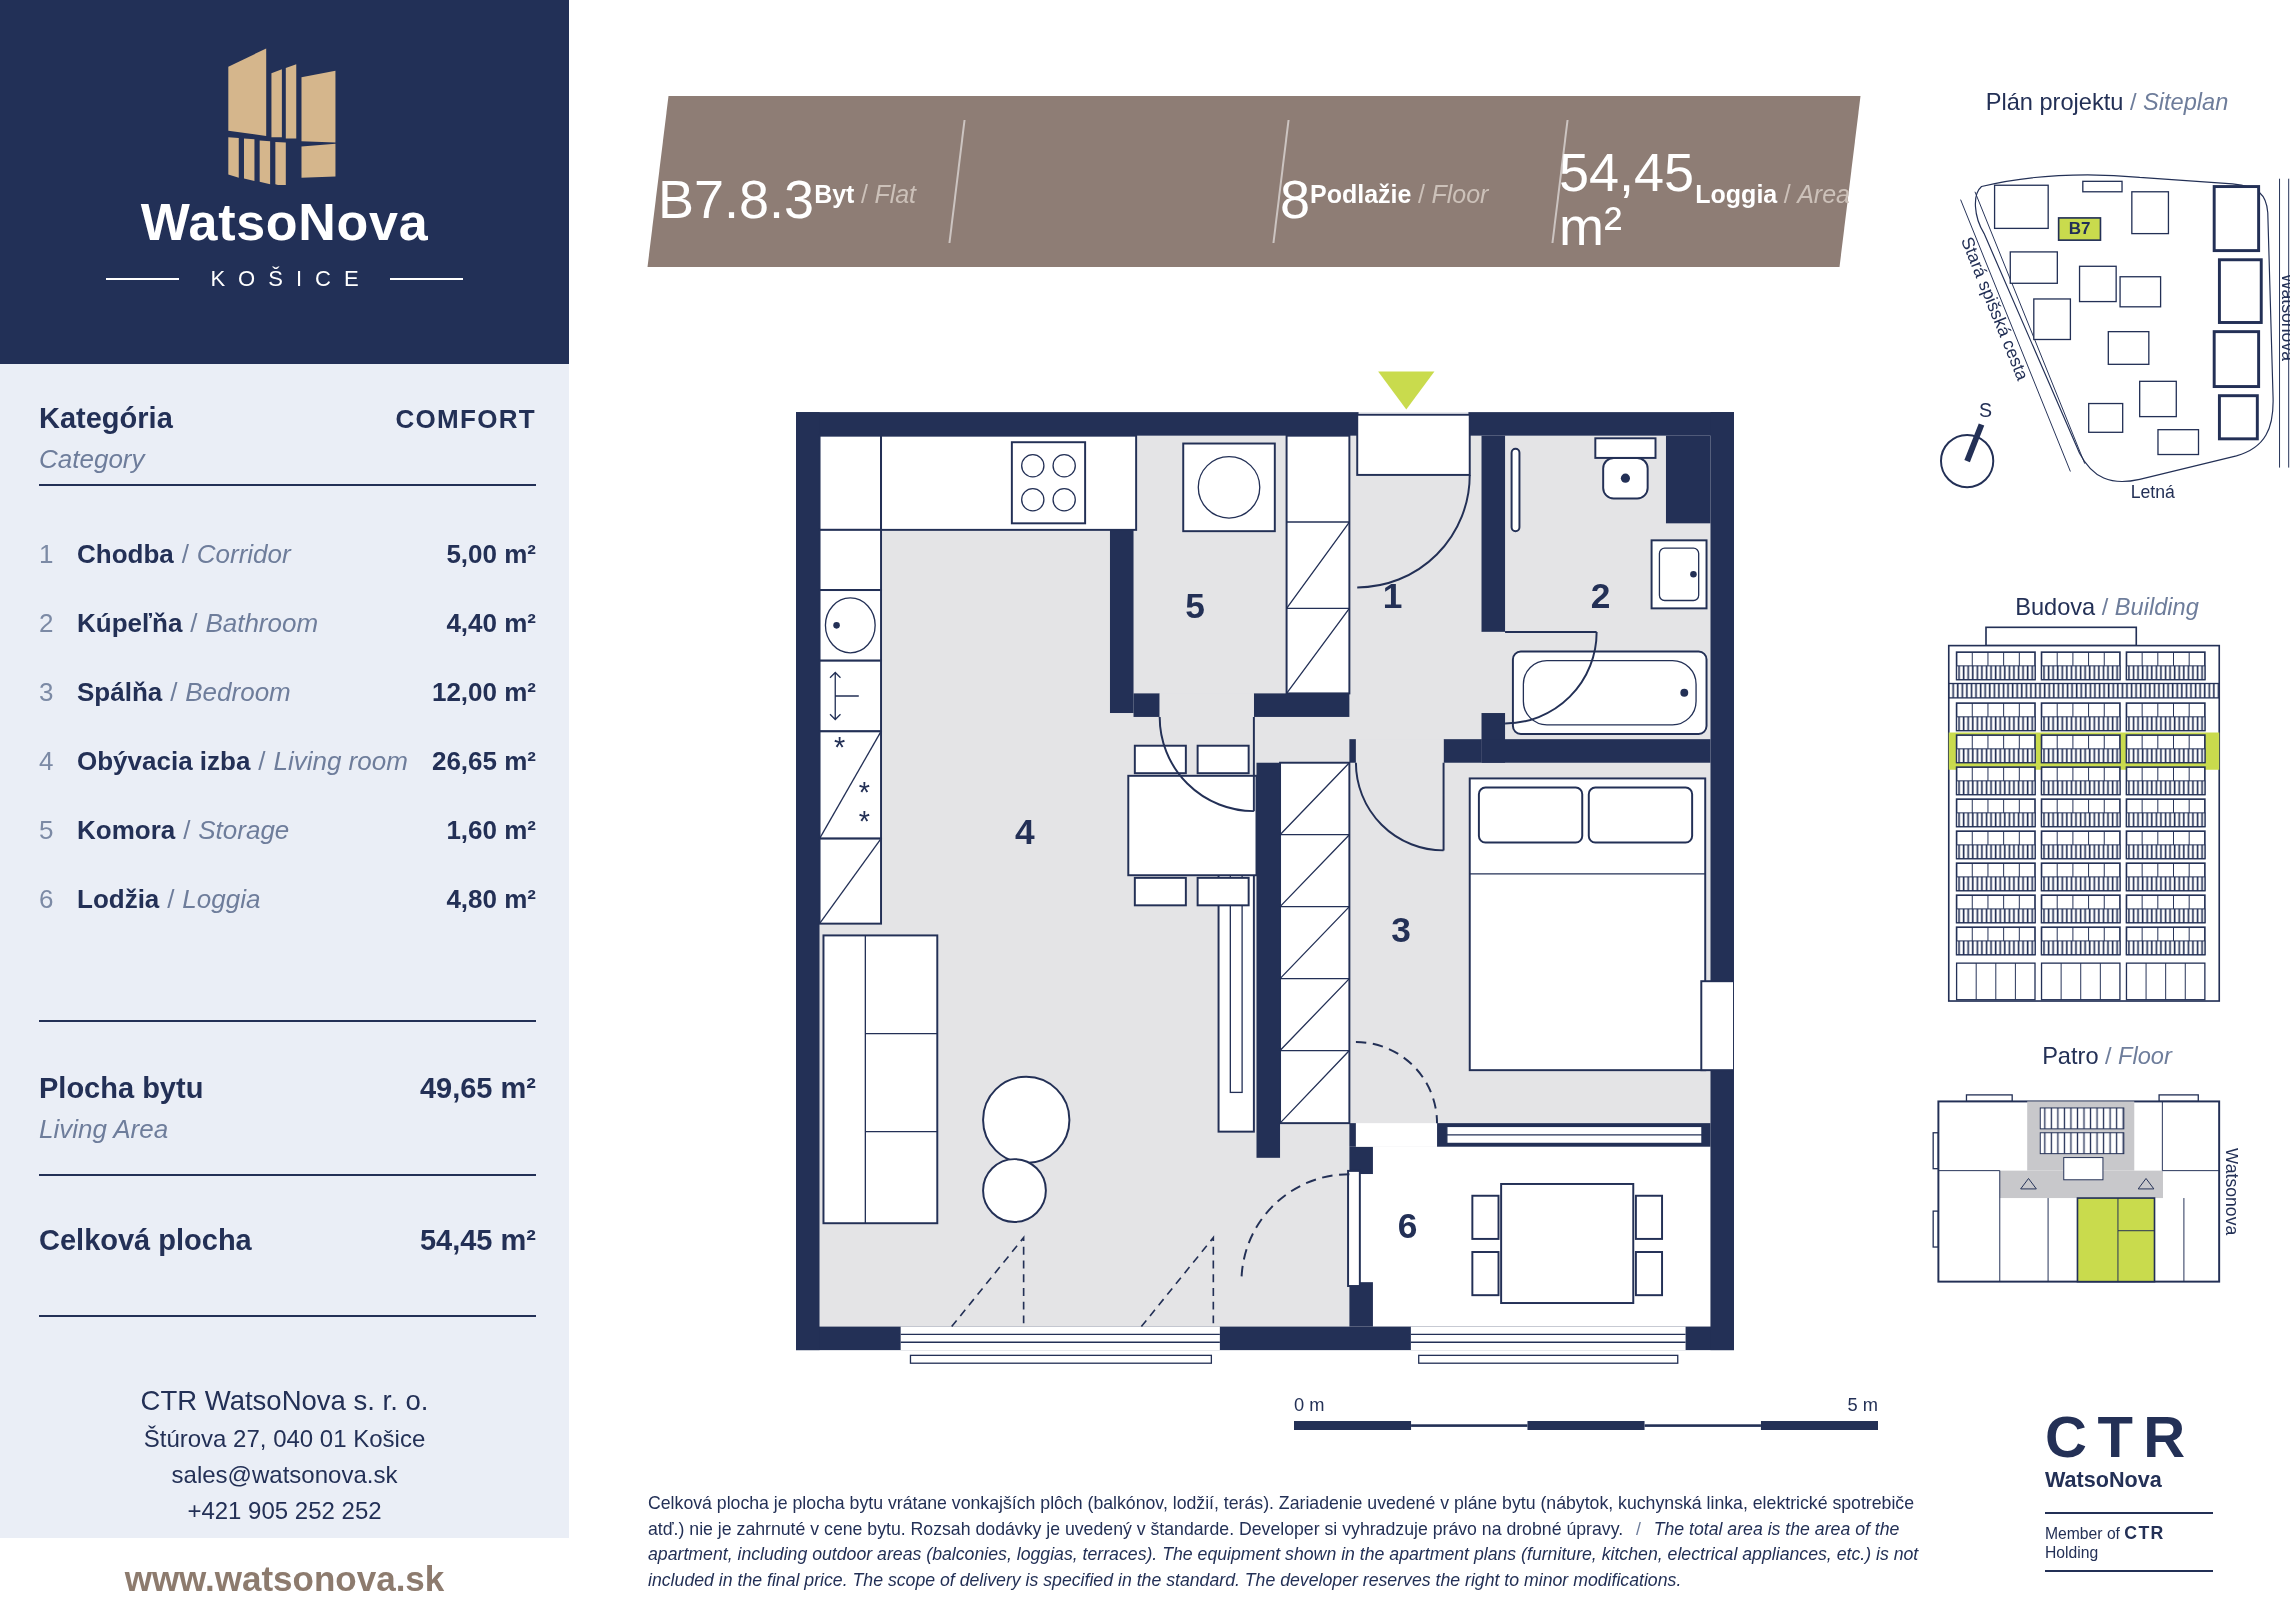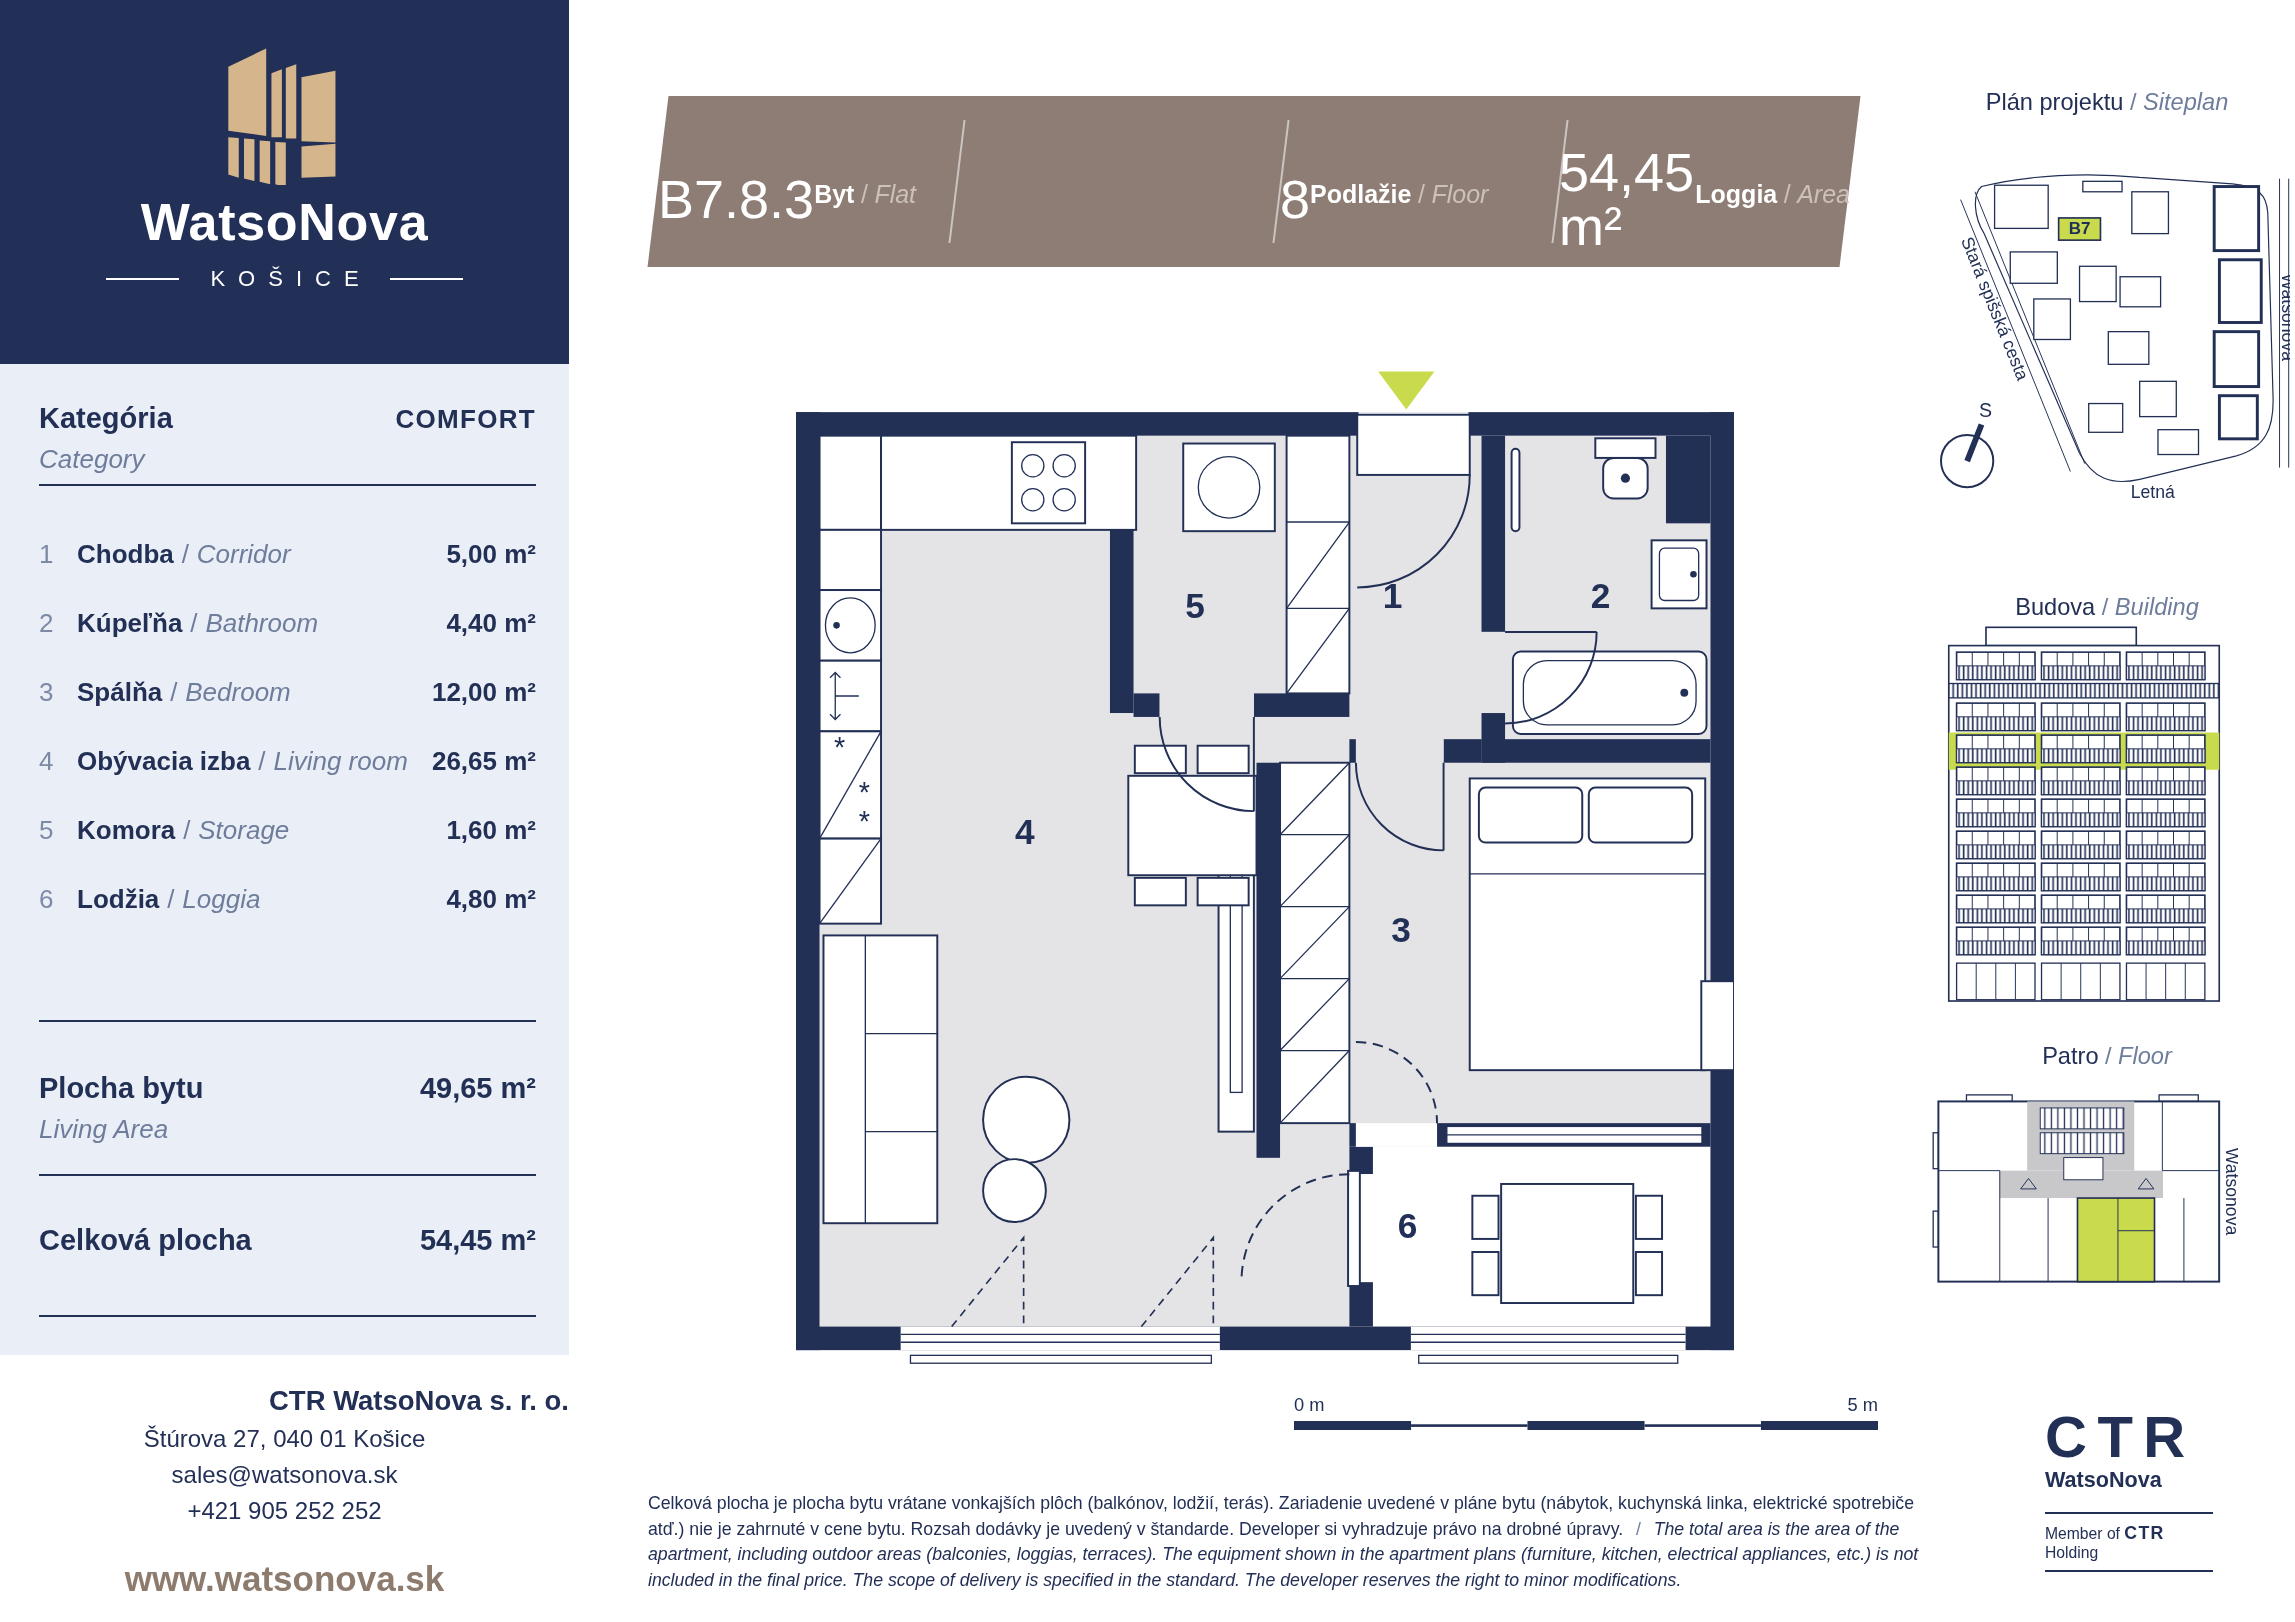--- a/index.html
+++ b/index.html
@@ -16,7 +16,7 @@
   .brand-sub{display:flex;align-items:center;gap:18.3px;margin-top:14.4px;color:#fff;}
   .brand-sub .bar{width:73px;height:2.6px;background:#fff;}
   .brand-city{font-size:22px;letter-spacing:13px;text-indent:13px;color:#fff;}
-  .side-body{left:0;top:364px;width:569px;height:991px;background:#EAEEF6;}
+  .side-body{left:0;top:364px;width:569px;height:1174px;background:#EAEEF6;}
   .sb-inner{position:absolute;left:39px;width:497px;}
   .cat-row{display:flex;justify-content:space-between;align-items:baseline;}
   .cat-label{font-weight:700;font-size:29px;}

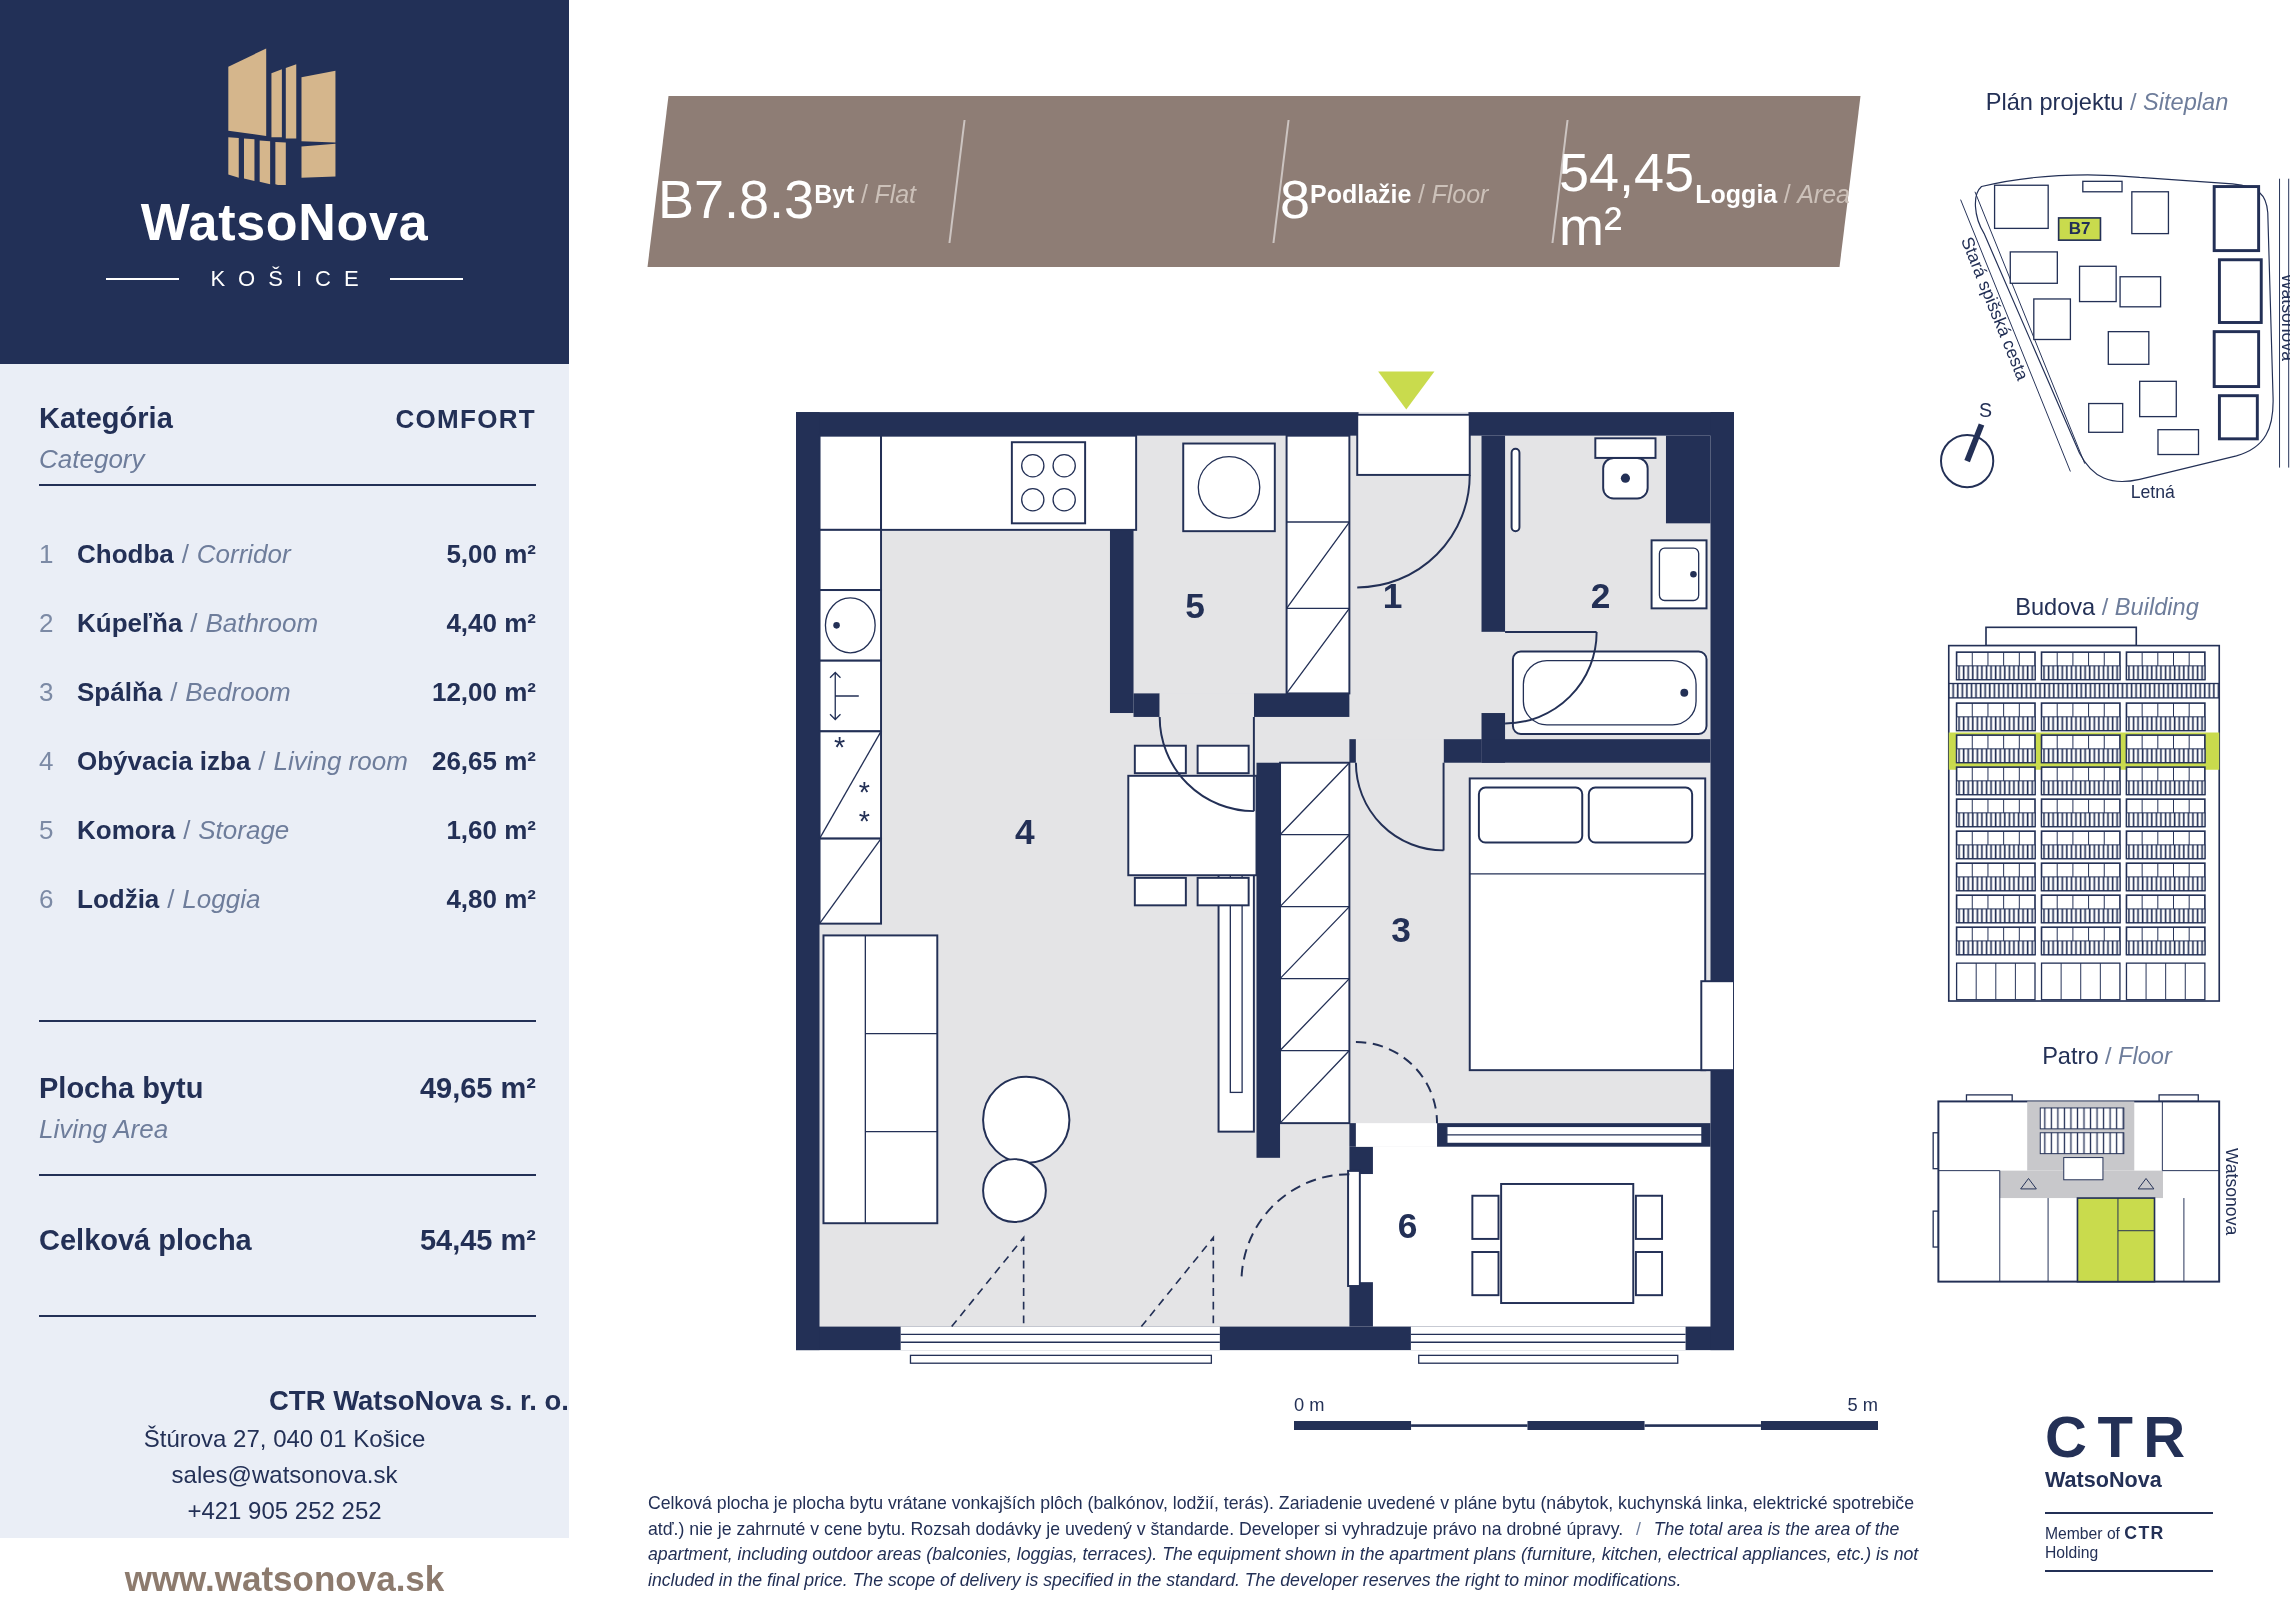--- a/index.html
+++ b/index.html
@@ -33,7 +33,7 @@
   .sum-label{font-weight:700;font-size:29px;margin-top:16px;}
   .sum-value{font-weight:700;font-size:29px;}
   .contact{left:0;width:569px;text-align:center;}
-  .c-company{font-weight:700;font-size:27.5px;text-align:right;}
+  .c-company{font-weight:400;font-size:27.5px;}
   .c-line{font-size:24px;margin-top:7.9px;}
   .c-web{font-weight:700;font-size:35px;color:#8D7B6E;margin-top:34px;}
 

